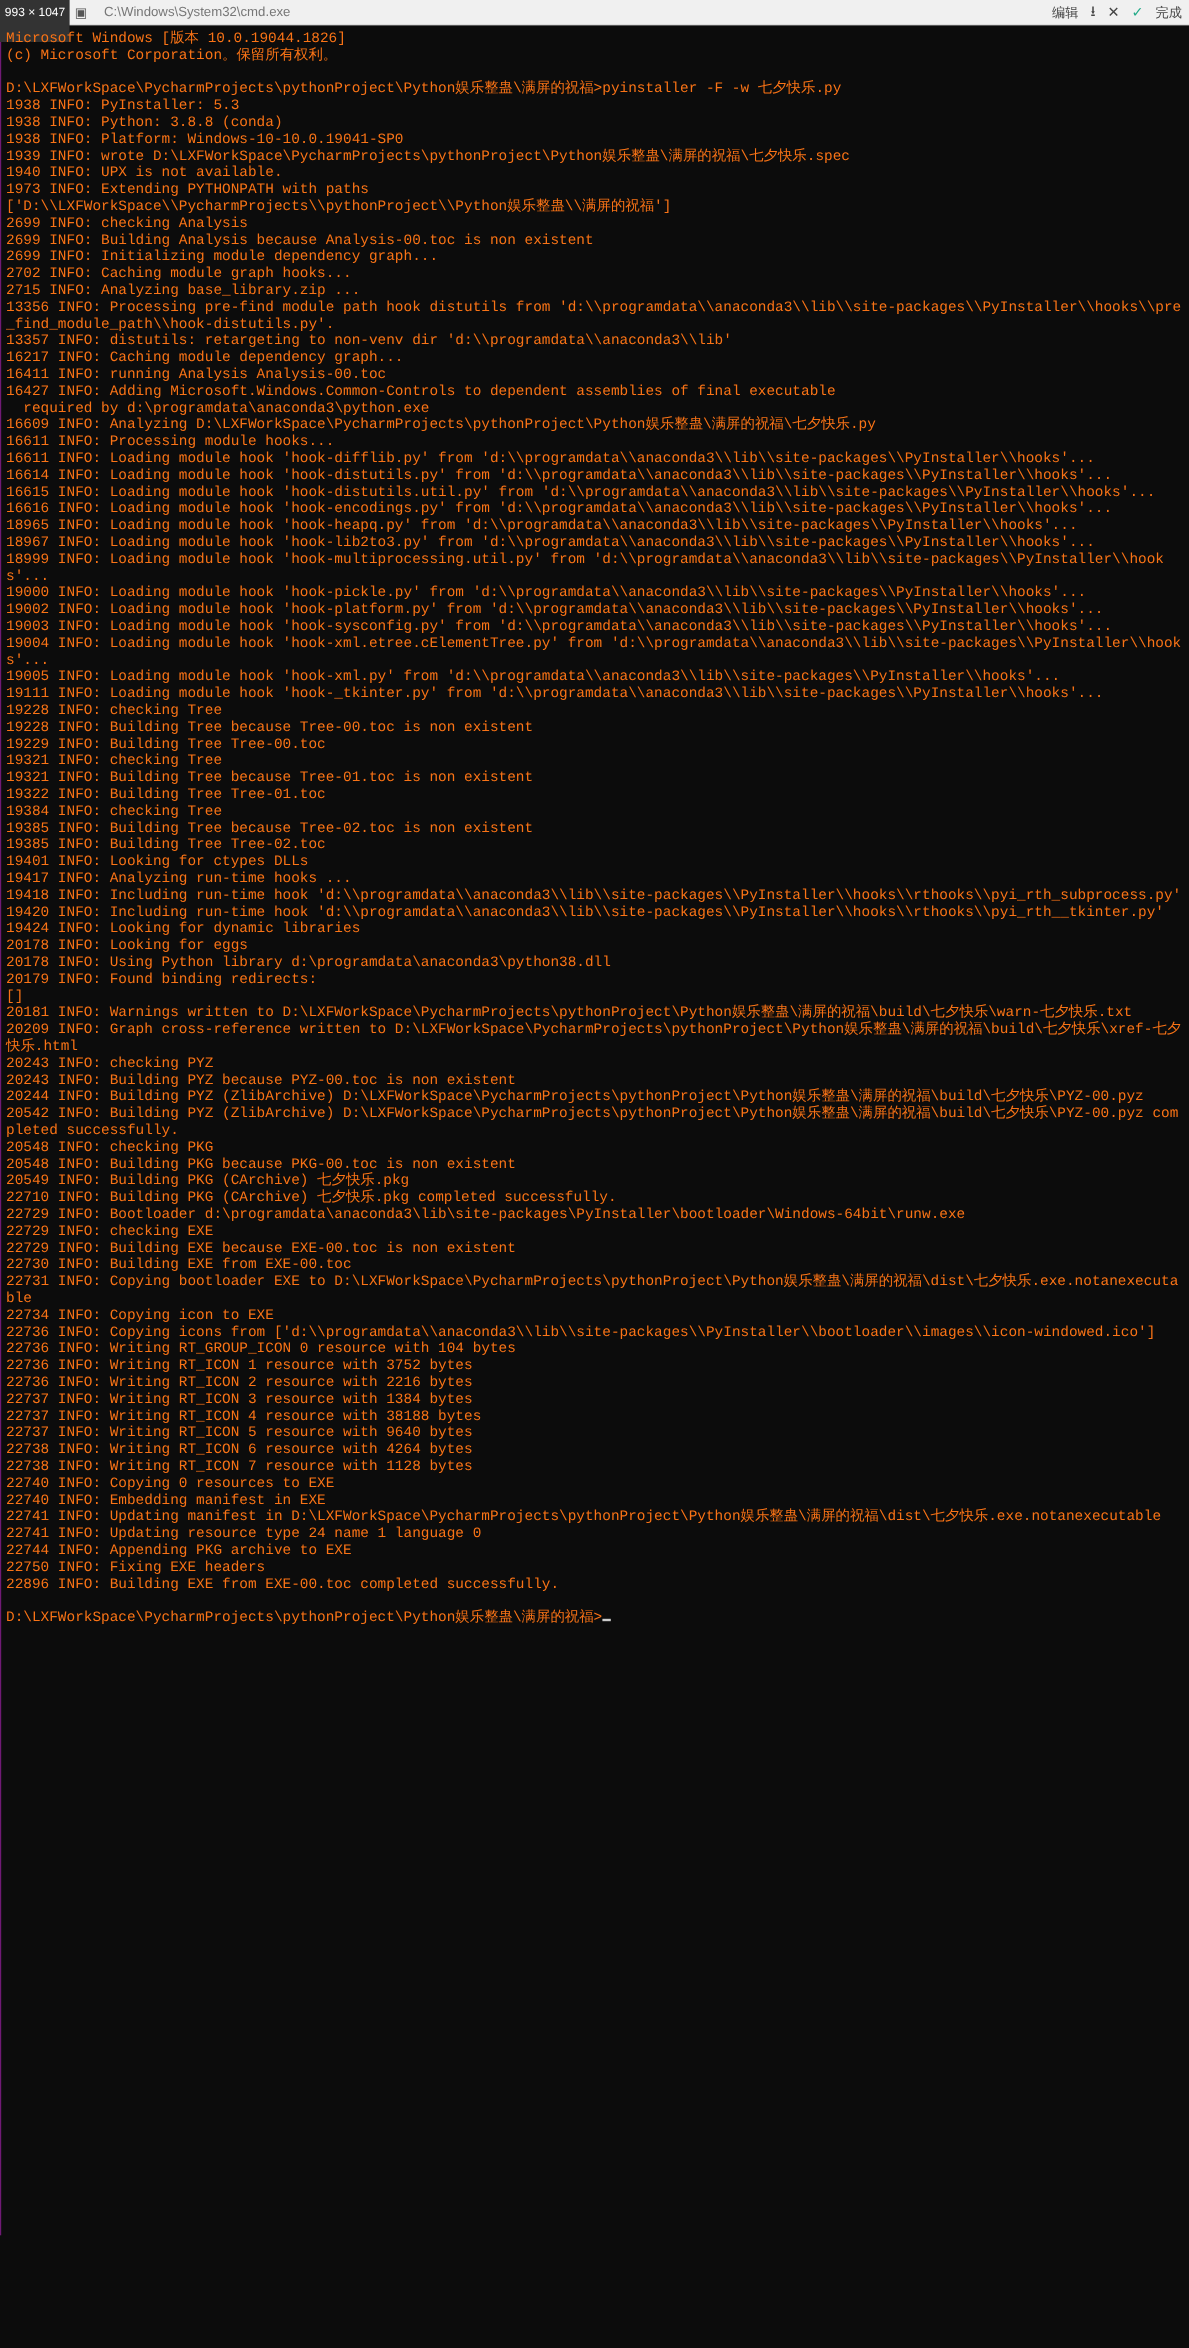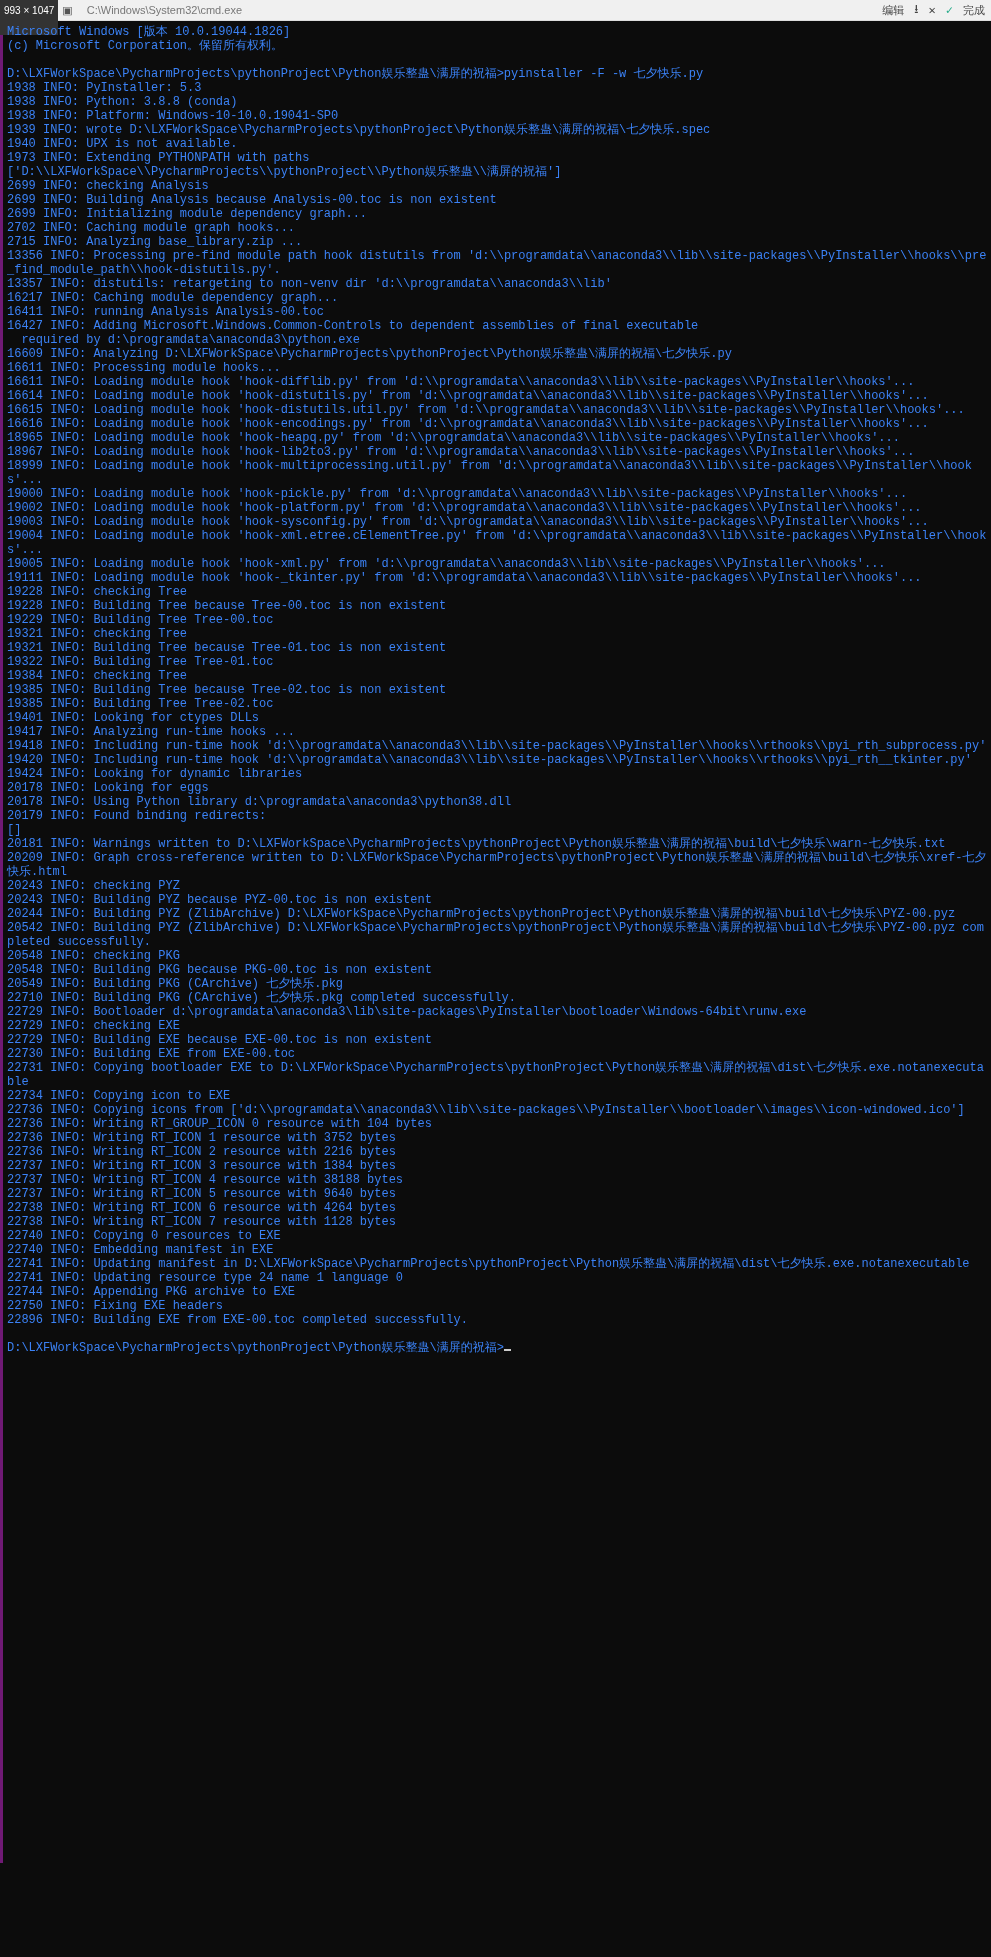--- a/index.html
+++ b/index.html
@@ -31,7 +31,7 @@
   .title-path { flex: 0 0 auto; margin-left: 14px; color:#777; }
   .top-spacer { flex: 1; }
   .top-actions { display:flex; gap:10px; align-items:center; padding:0 6px; color:#444; }
-  .top-actions span { cursor:default;font-family:Liberation Mono, monospace; }
+  .top-actions span { cursor:default; }
   .top-icon { font-size:12px; }
   .terminal {
     color: #3b82f6;

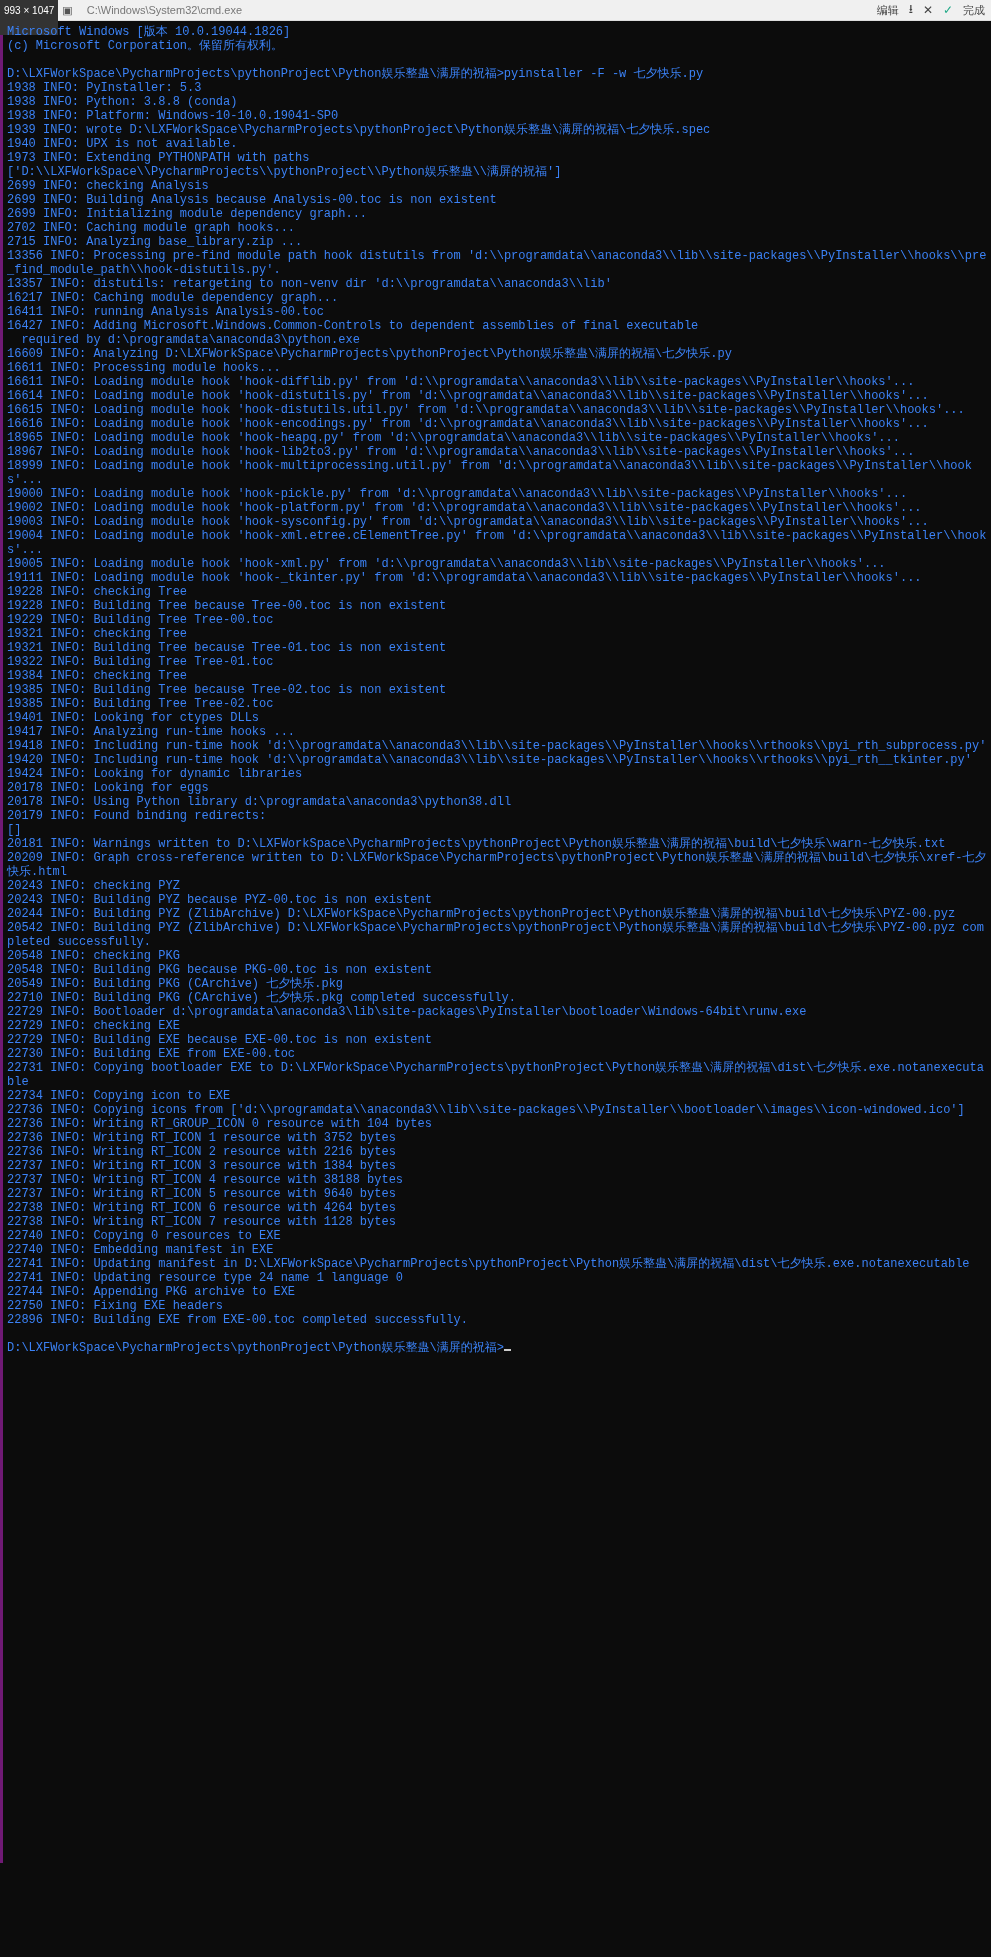--- a/index.html
+++ b/index.html
@@ -34,12 +34,12 @@
   .top-actions span { cursor:default; }
   .top-icon { font-size:12px; }
   .terminal {
-    color: #3b82f6;
+    color: #f97316;
     padding: 4px 2px 4px 4px;
     line-height: 14px;
     white-space: pre-wrap;
     word-break: break-all;
-    border-left: 3px solid #701a75;
+    border-left: 1px solid #701a75;
   }
   .cursor { display:inline-block; width:7px; height:2px; background:#ccc; vertical-align:baseline; }
 </style>

